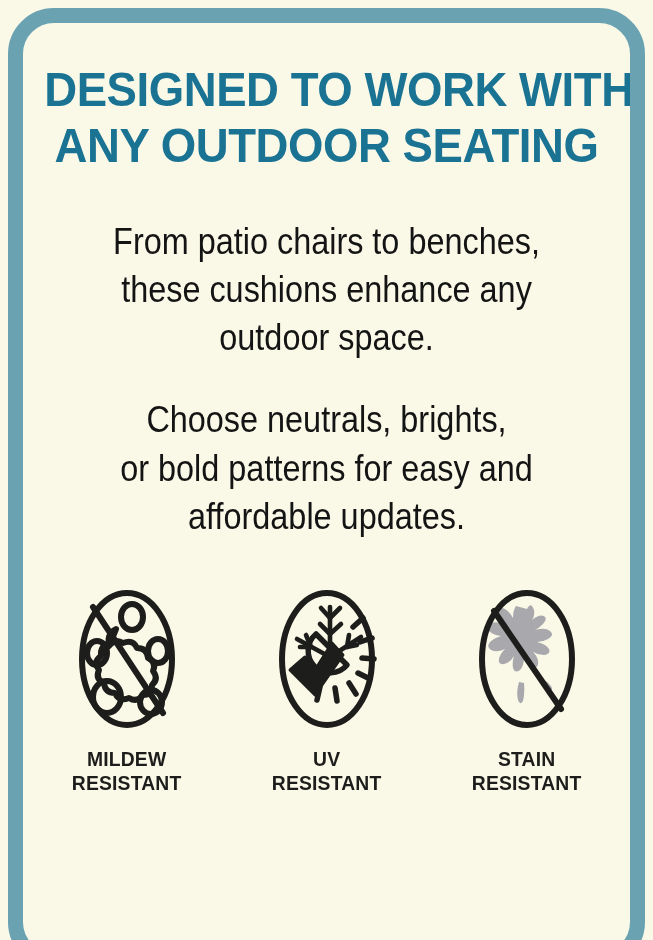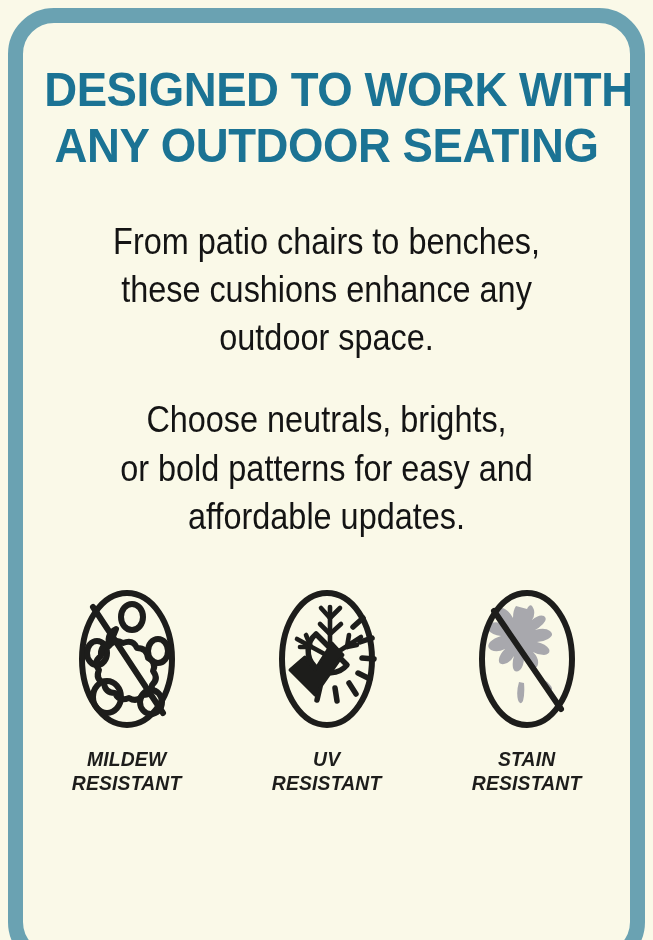--- a/index.html
+++ b/index.html
@@ -87,7 +87,6 @@
     display: flex;
     flex-direction: column;
     align-items: center;
-    font-style: italic;
   }
   .badge-icon {
     width: 104px;

